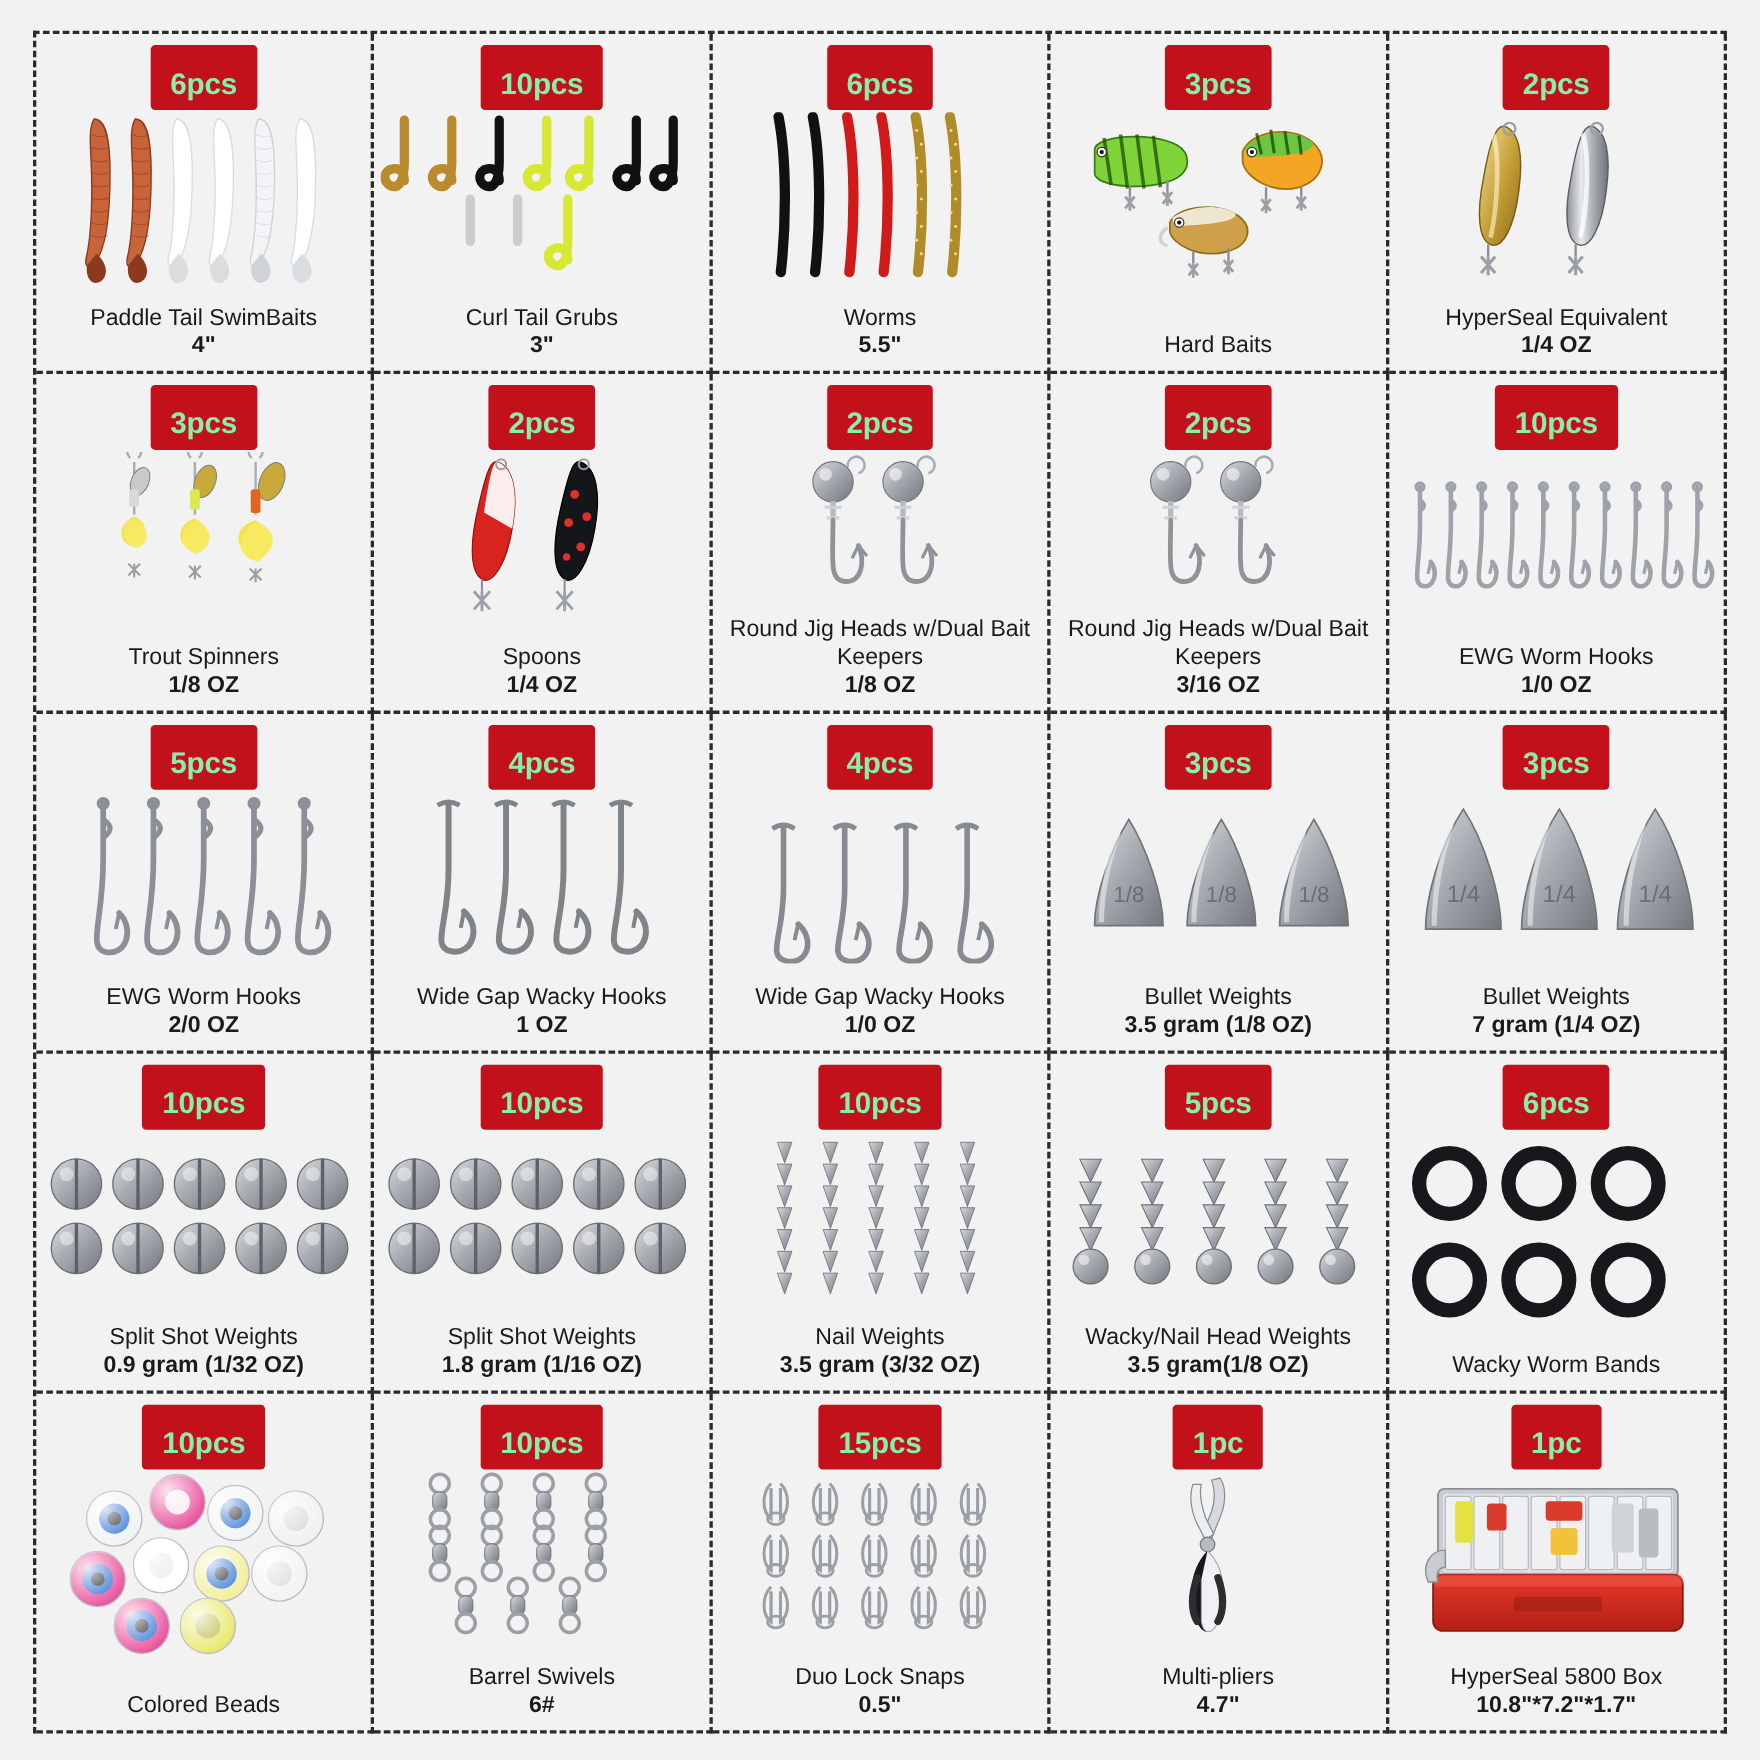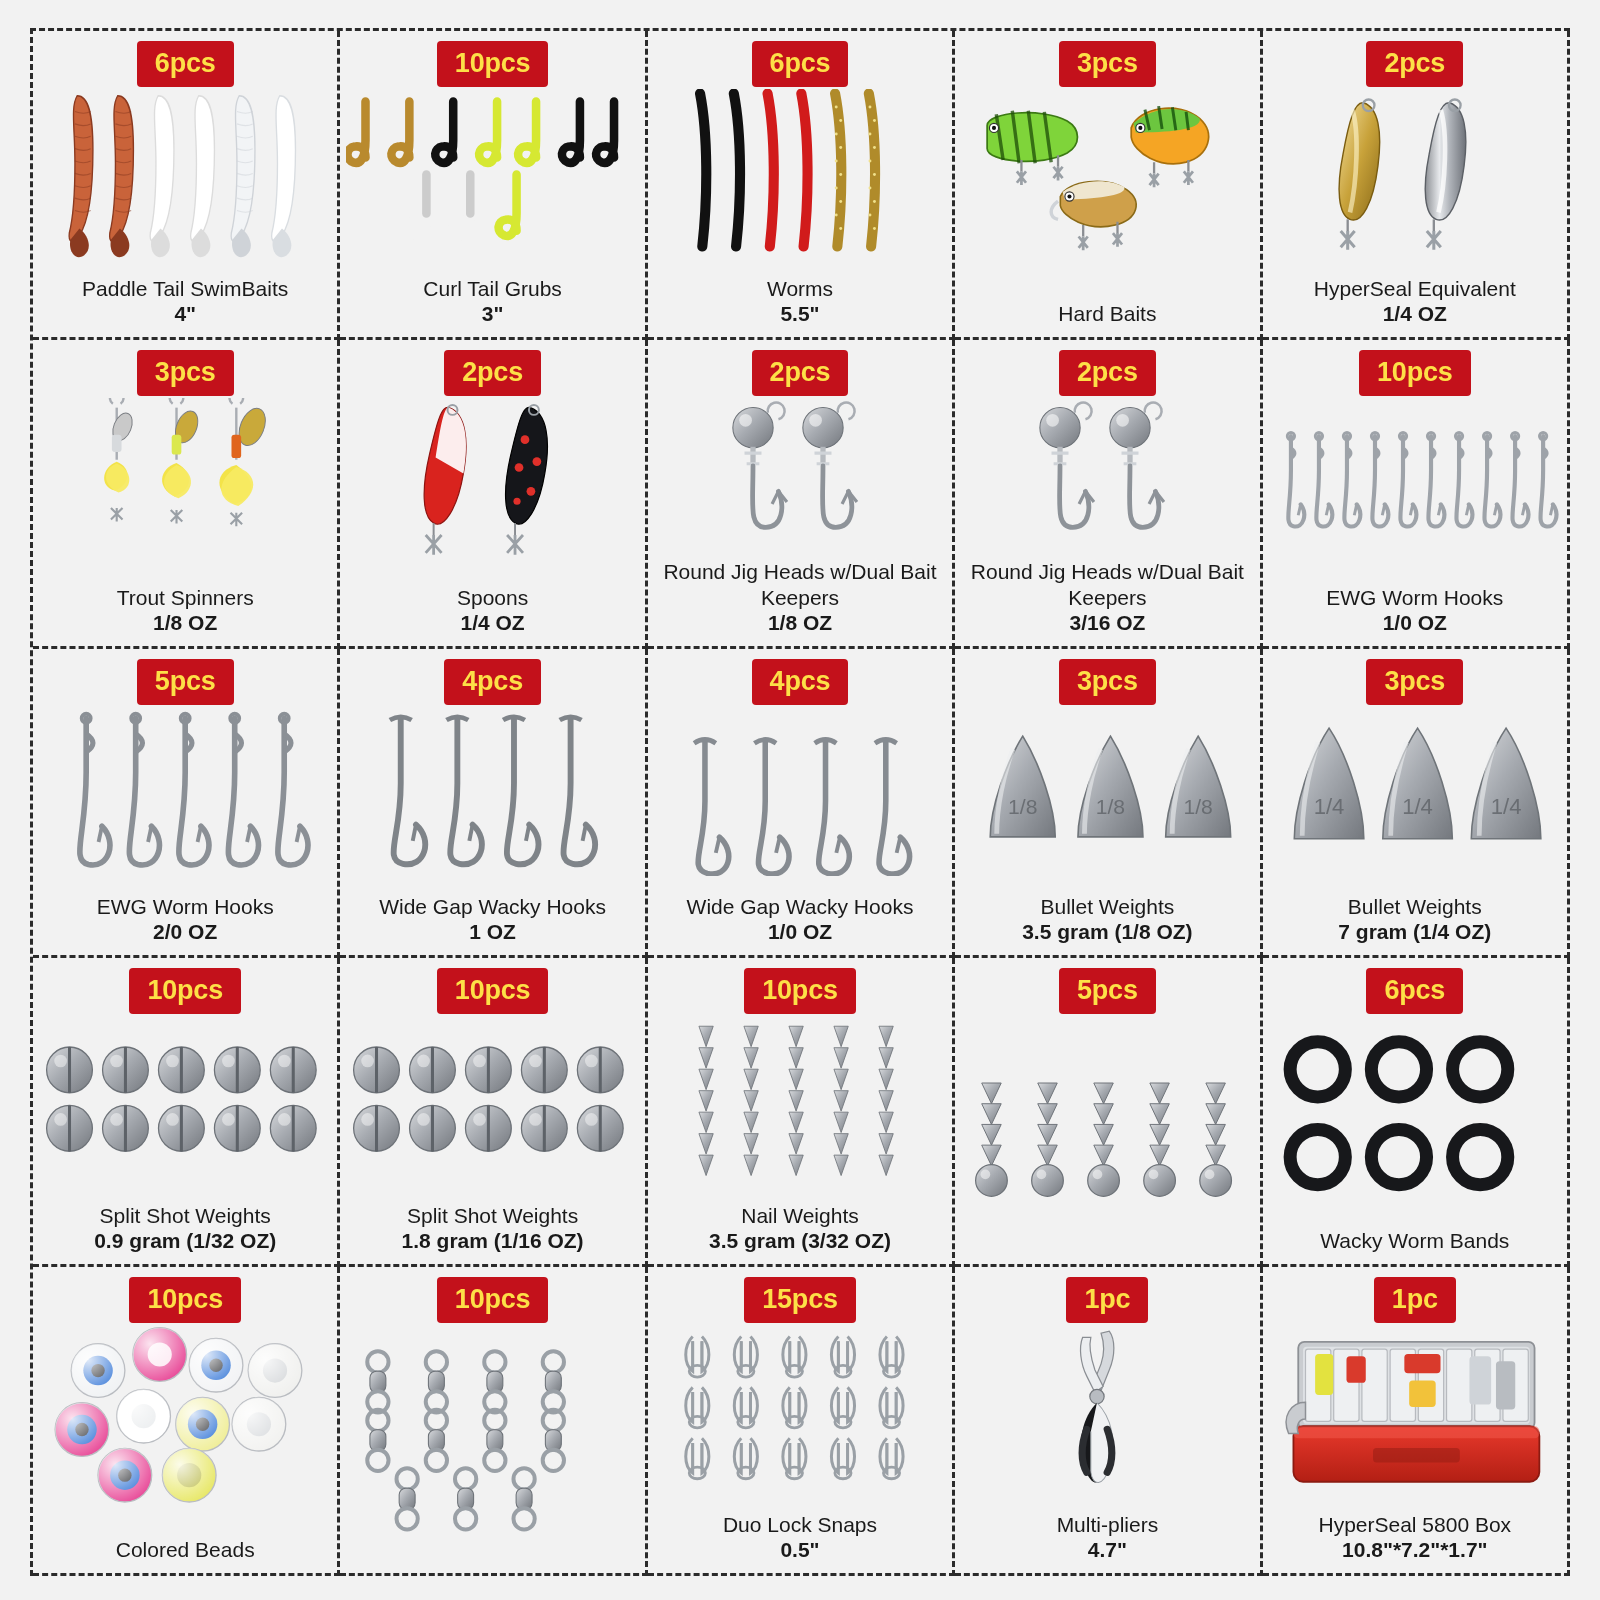--- a/index.html
+++ b/index.html
@@ -41,11 +41,11 @@
 
   .badge {
     background: #c3111b;
-    color: #fde047;
+    color: #86efac;
     font-weight: bold;
     font-size: 27px;
     line-height: 1;
-    padding: 9px 18px 10px 18px;
+    padding: 22px 18px 10px 18px;
     border-radius: 4px;
     letter-spacing: -0.2px;
     margin-top: 2px;

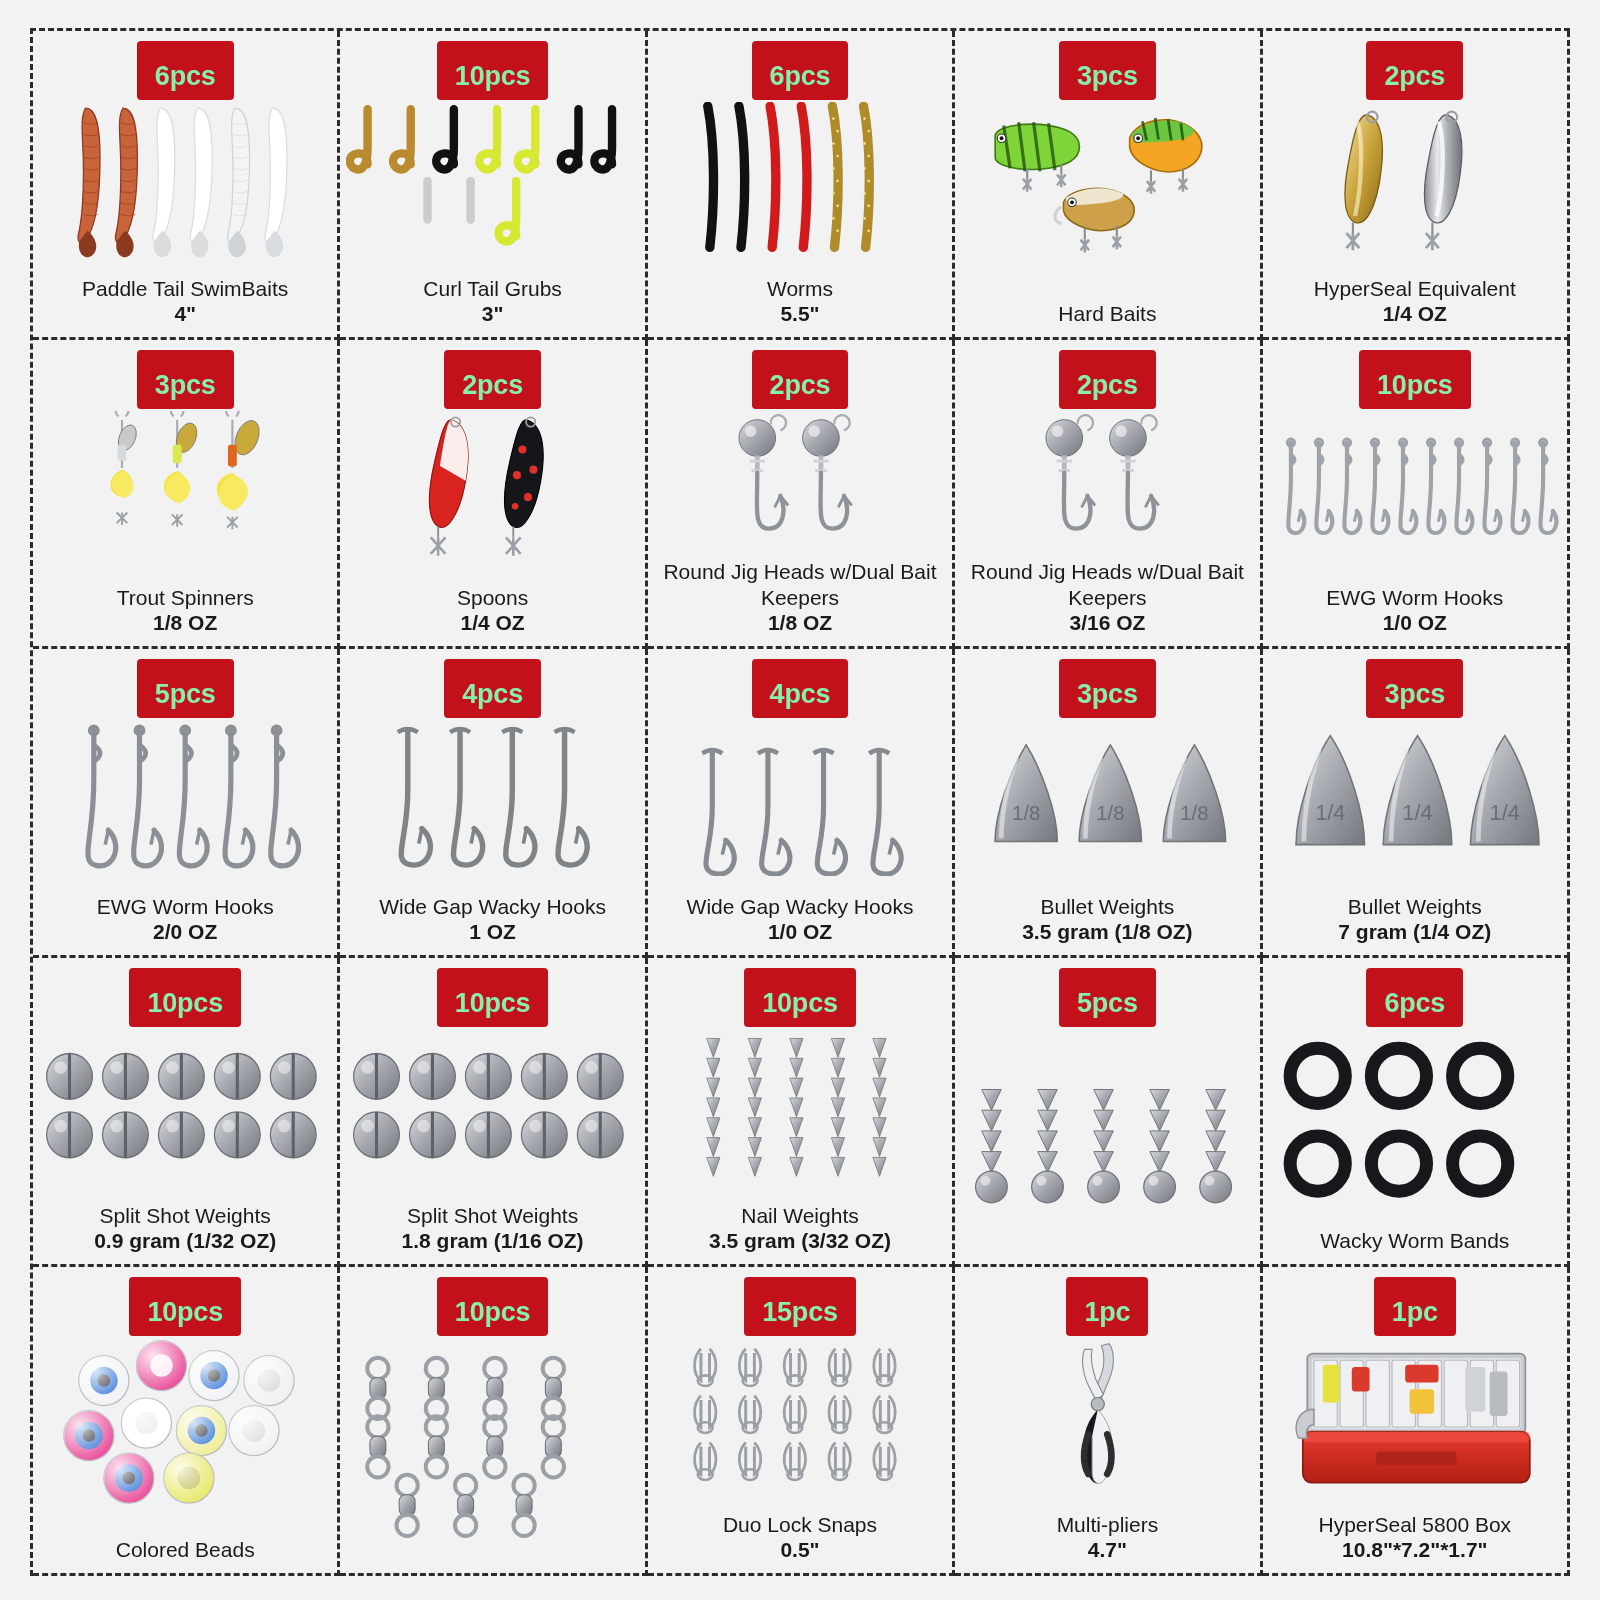--- a/index.html
+++ b/index.html
@@ -1211,6 +1211,10 @@
             </g>
           </svg>
         </div>
+        <div class="caption">
+          <span class="name">Wacky/Nail Head Weights</span>
+          <span class="sub">3.5 gram(1/8 OZ)</span>
+        </div>
       </div>
       <div class="cell">
         <div class="badge">6pcs</div>

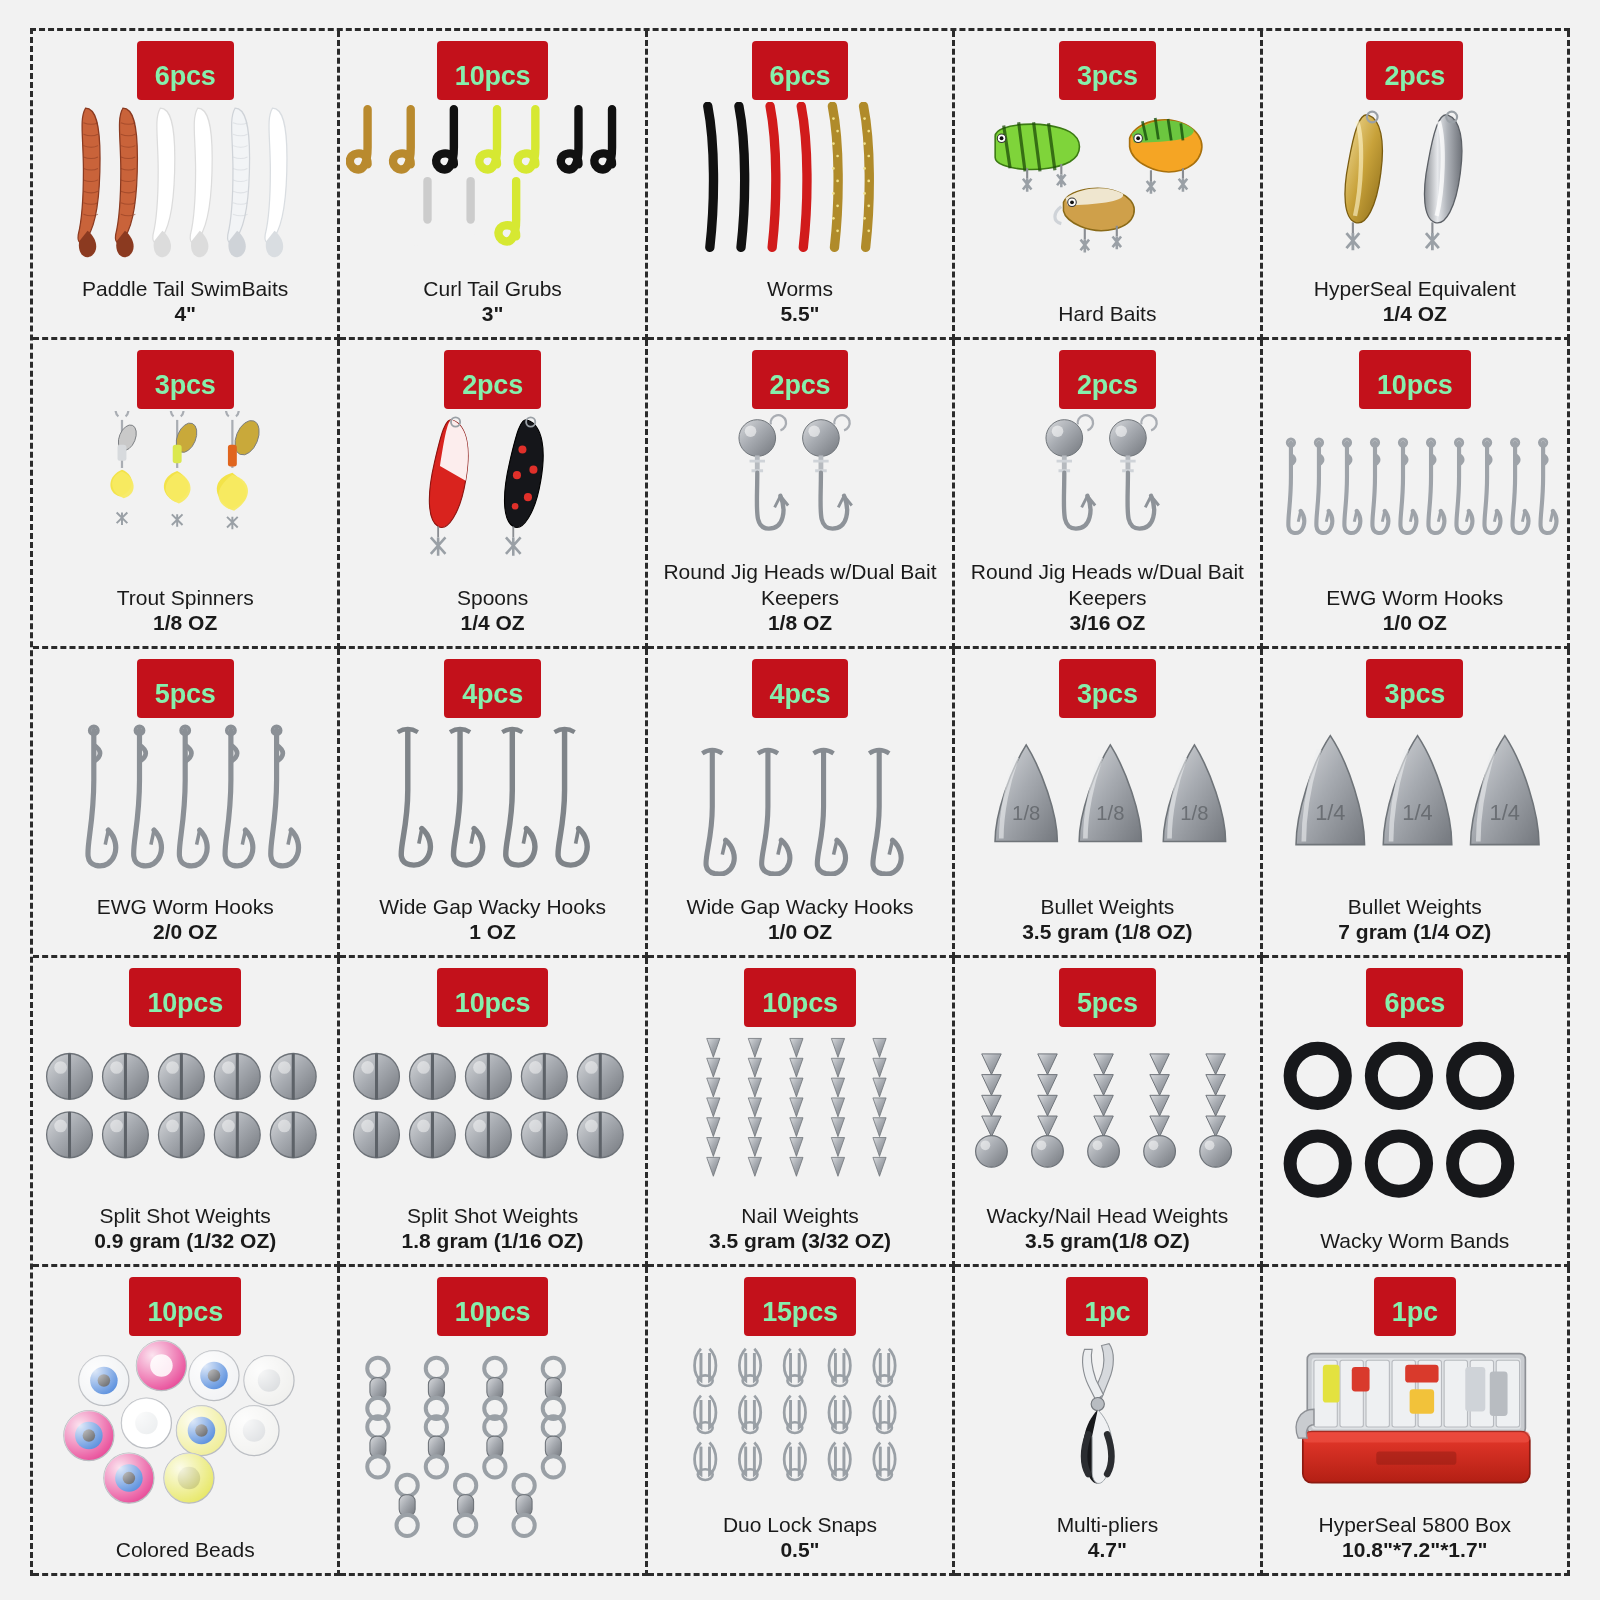--- a/index.html
+++ b/index.html
@@ -1382,6 +1382,10 @@
             </g>
           </svg>
         </div>
+        <div class="caption">
+          <span class="name">Barrel Swivels</span>
+          <span class="sub">6#</span>
+        </div>
       </div>
       <div class="cell">
         <div class="badge">15pcs</div>

